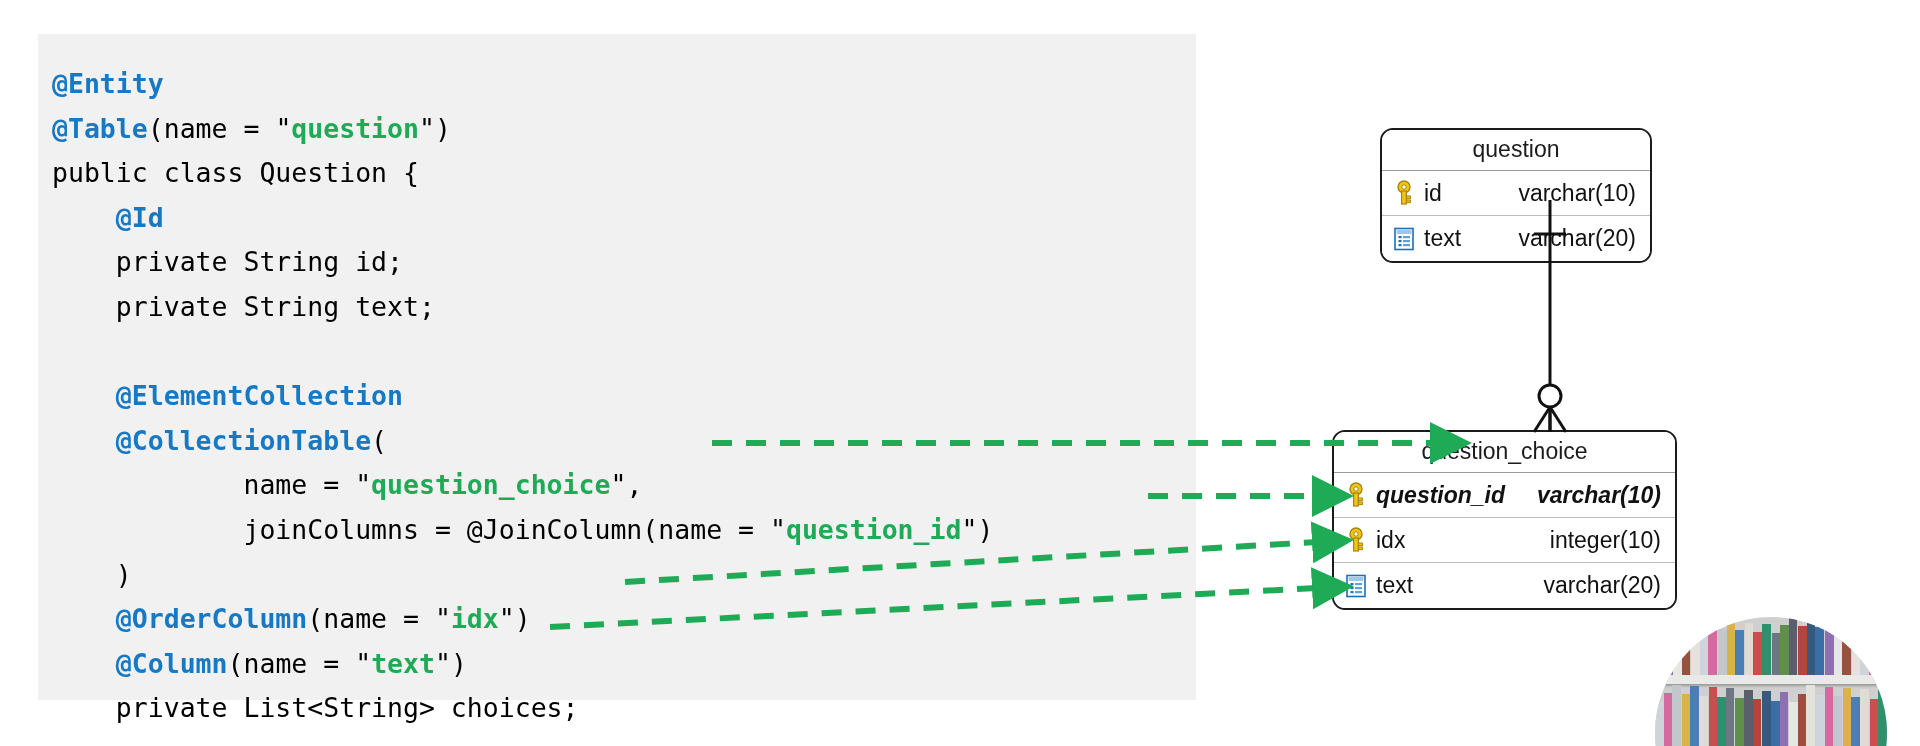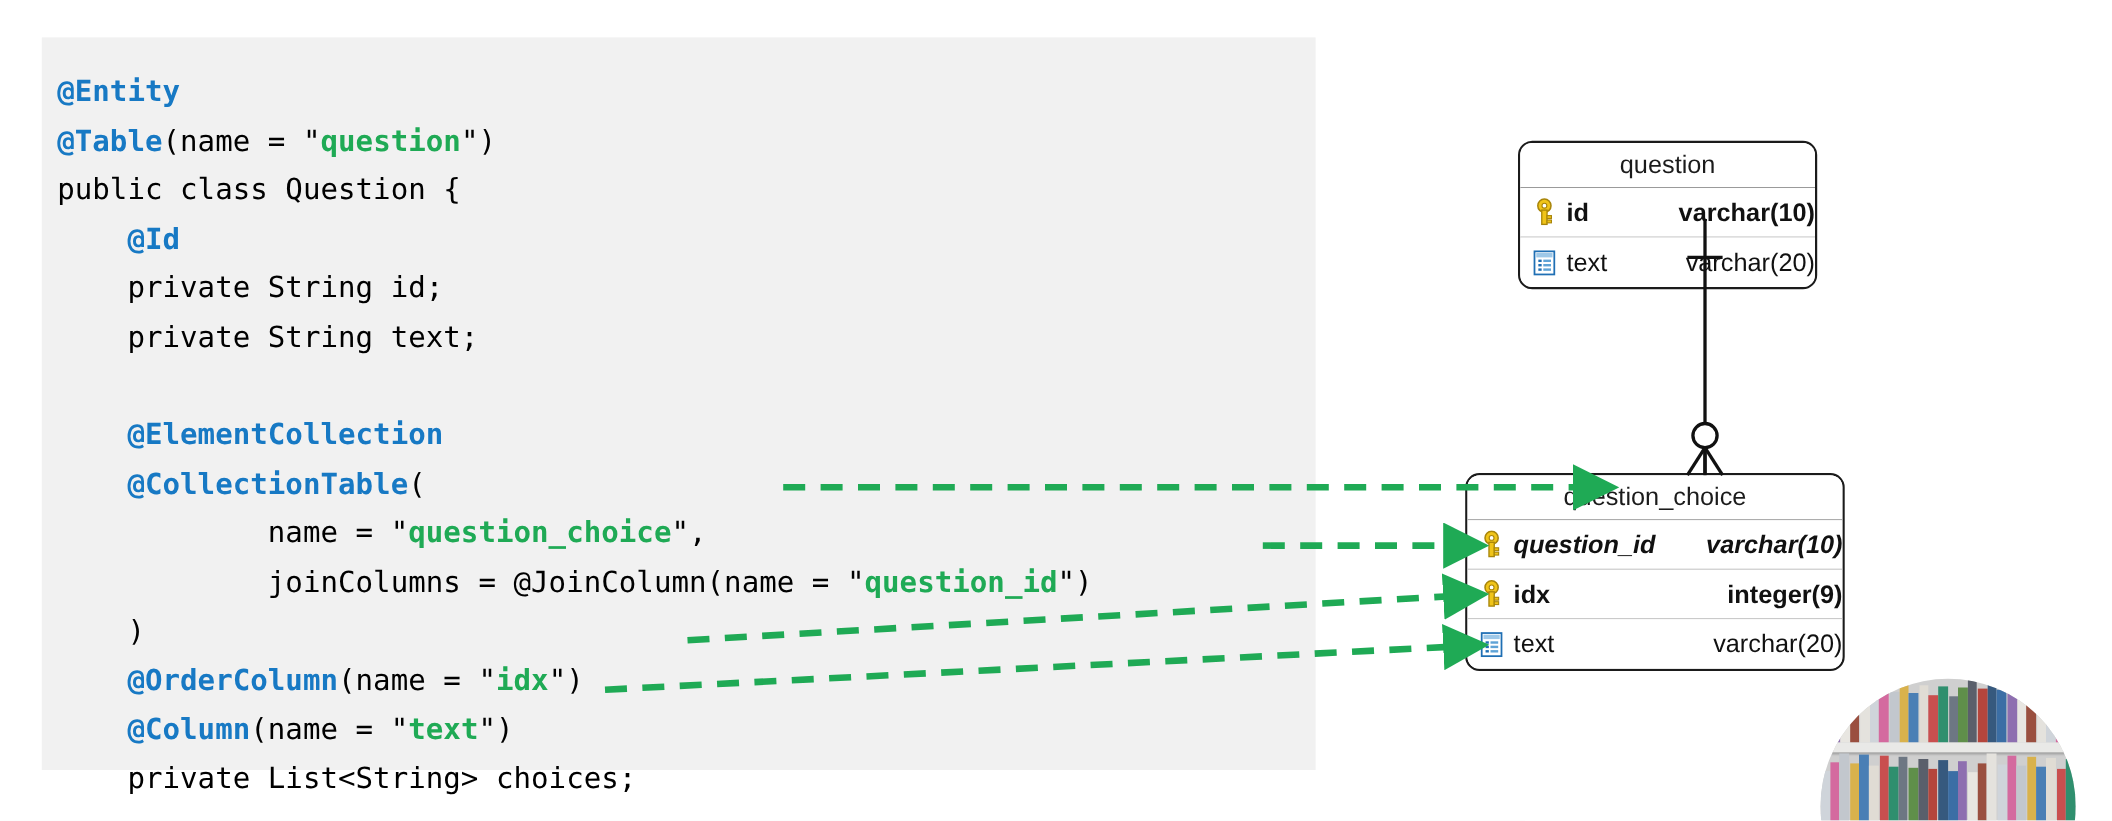--- a/index.html
+++ b/index.html
@@ -89,7 +89,7 @@
     color: #111111;
     white-space: nowrap;
   }
-  .b  { font-weight: bold; }
+  .b  { font-weight: normal; }
   .bi { font-weight: bold; font-style: italic; }
 
   #table-question       { left: 1380px; top: 128px;  width: 272px; }

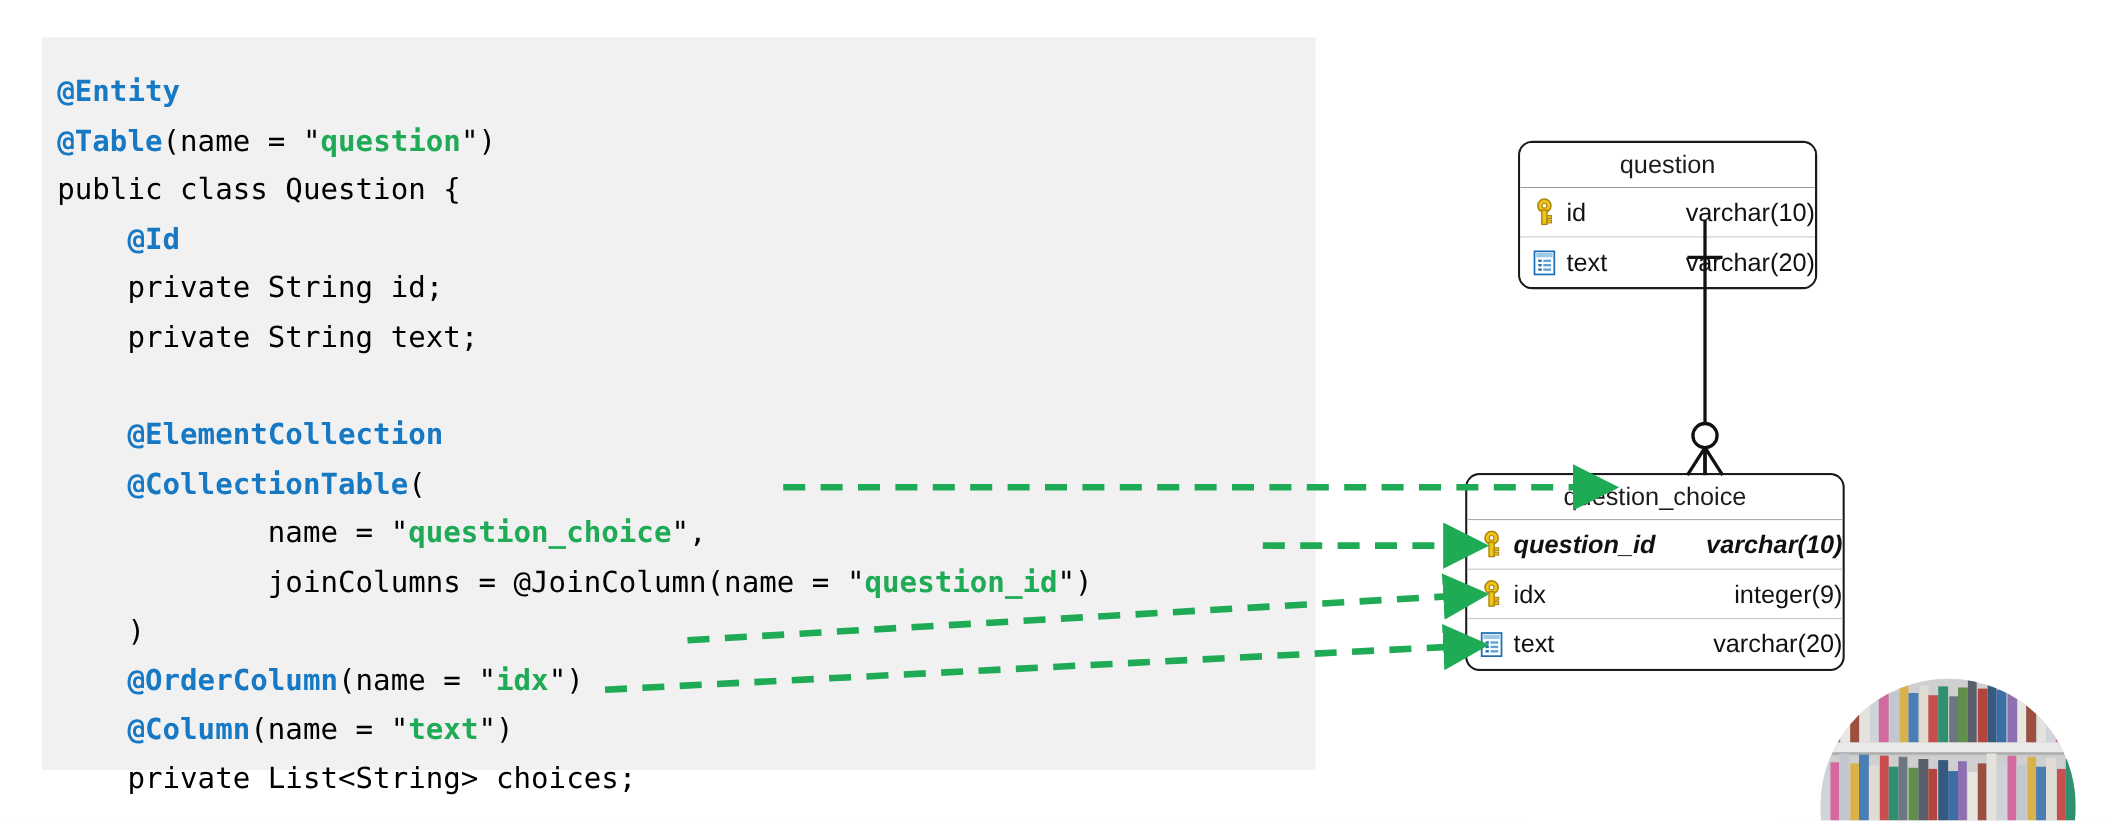--- a/index.html
+++ b/index.html
@@ -88,6 +88,7 @@
     font-size: 23px;
     color: #111111;
     white-space: nowrap;
+    padding-right: 14px;
   }
   .b  { font-weight: normal; }
   .bi { font-weight: bold; font-style: italic; }

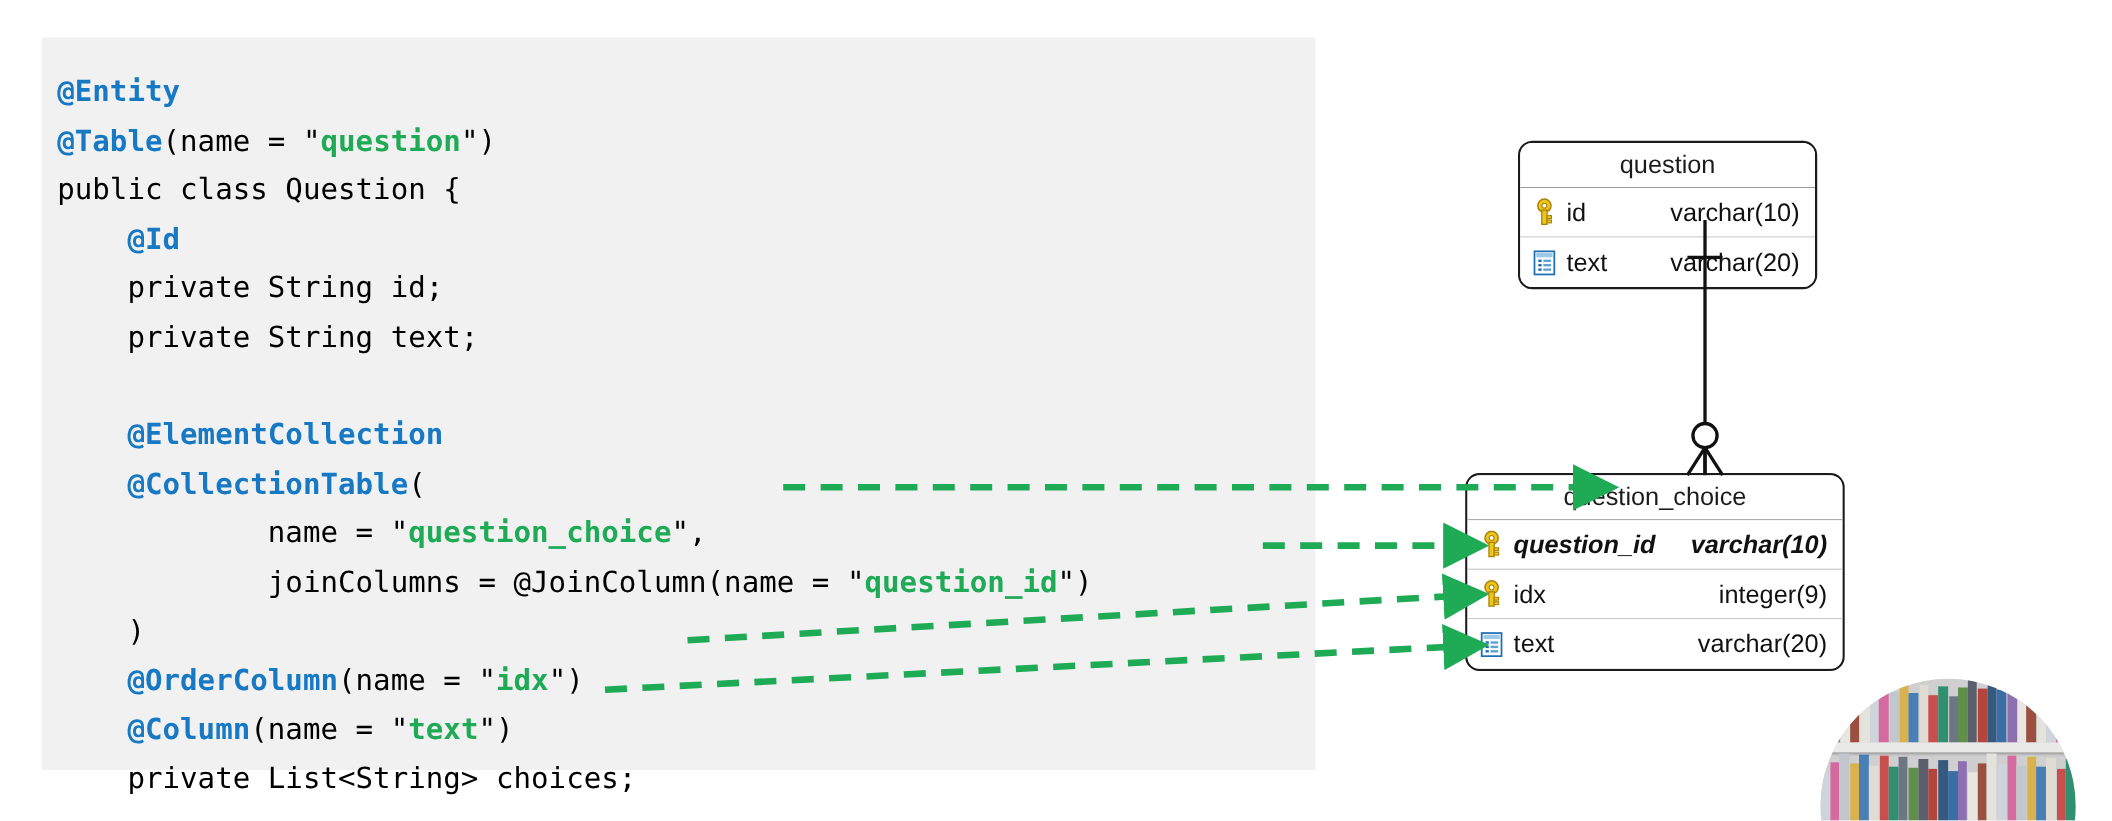--- a/index.html
+++ b/index.html
@@ -196,7 +196,7 @@
         </svg>
       </span>
       <span class="er-col b">idx</span>
-      <span class="er-type b">integer(9)</span>
+      <span class="er-type b">integer(10)</span>
     </div>
 
     <div class="er-row">

